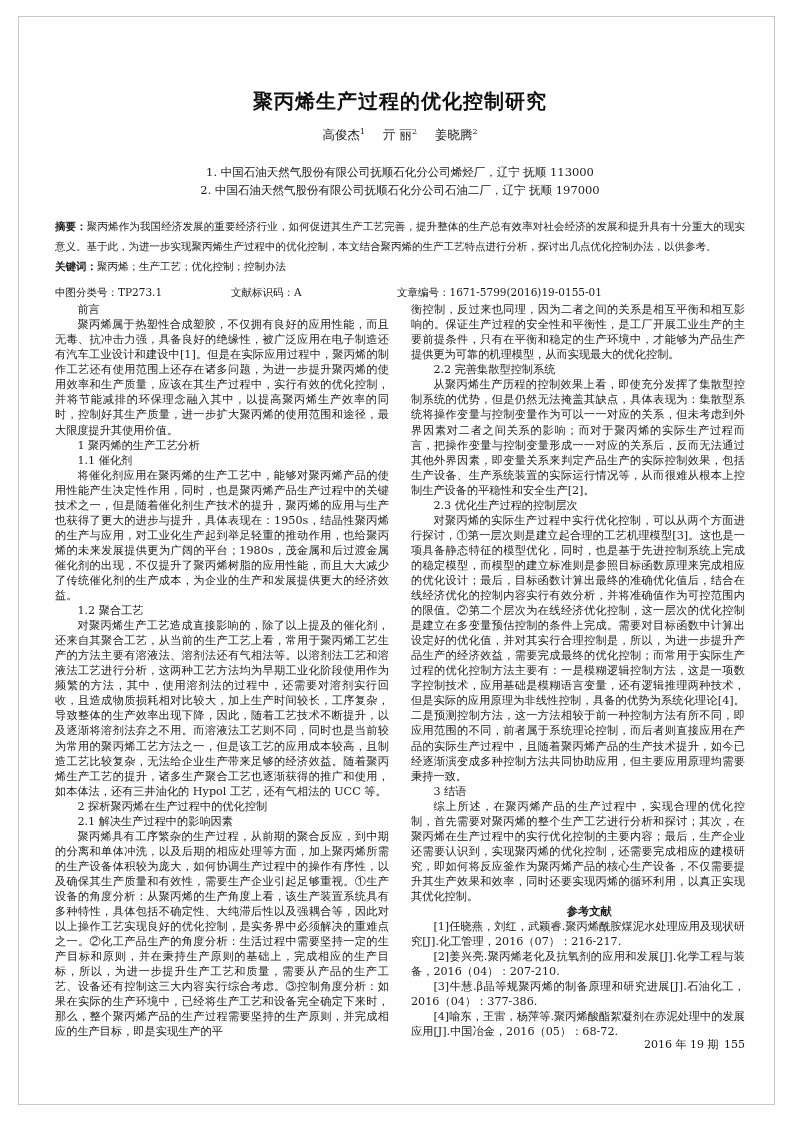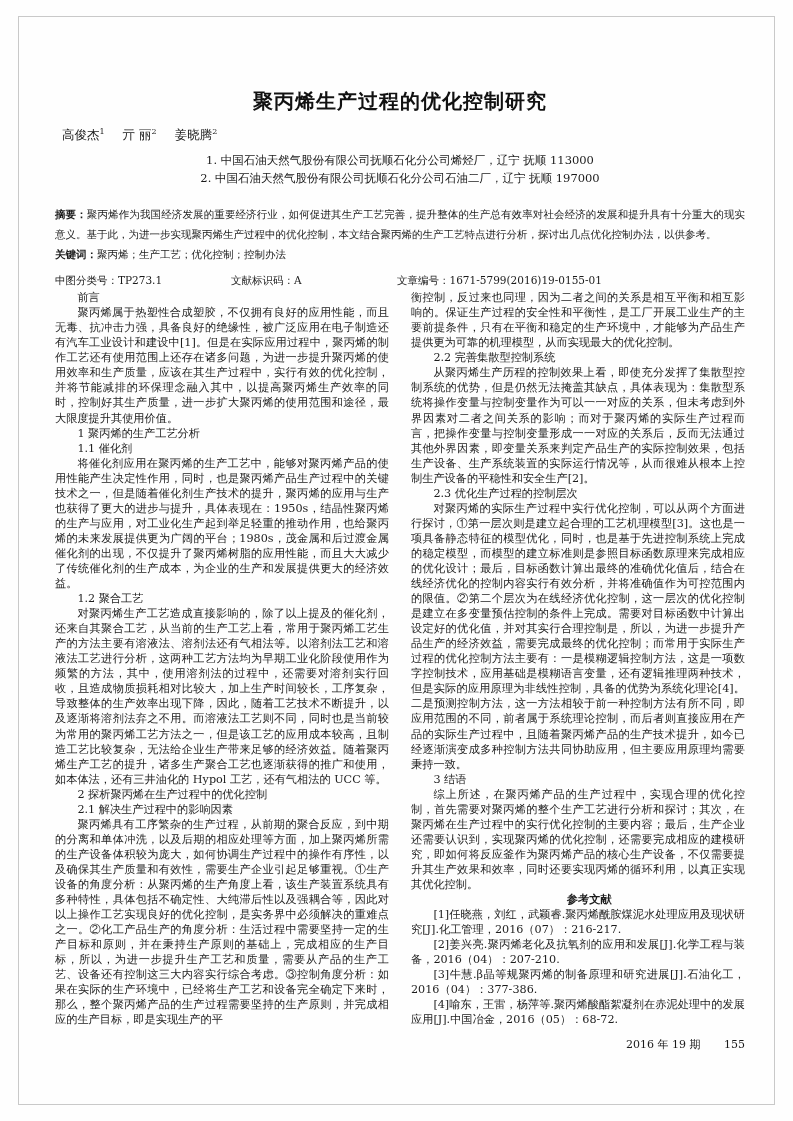--- a/index.html
+++ b/index.html
@@ -50,9 +50,9 @@
     color: #111;
   }
   .authors {
-    text-align: left;
+    text-align: center;
     font-size: 12.5px;
-    margin: 0 0 7px 0;
+    margin: 0 0 19px 0;
     color: #1a1a1a;
   }
   .authors .nm { margin: 0 7px; }

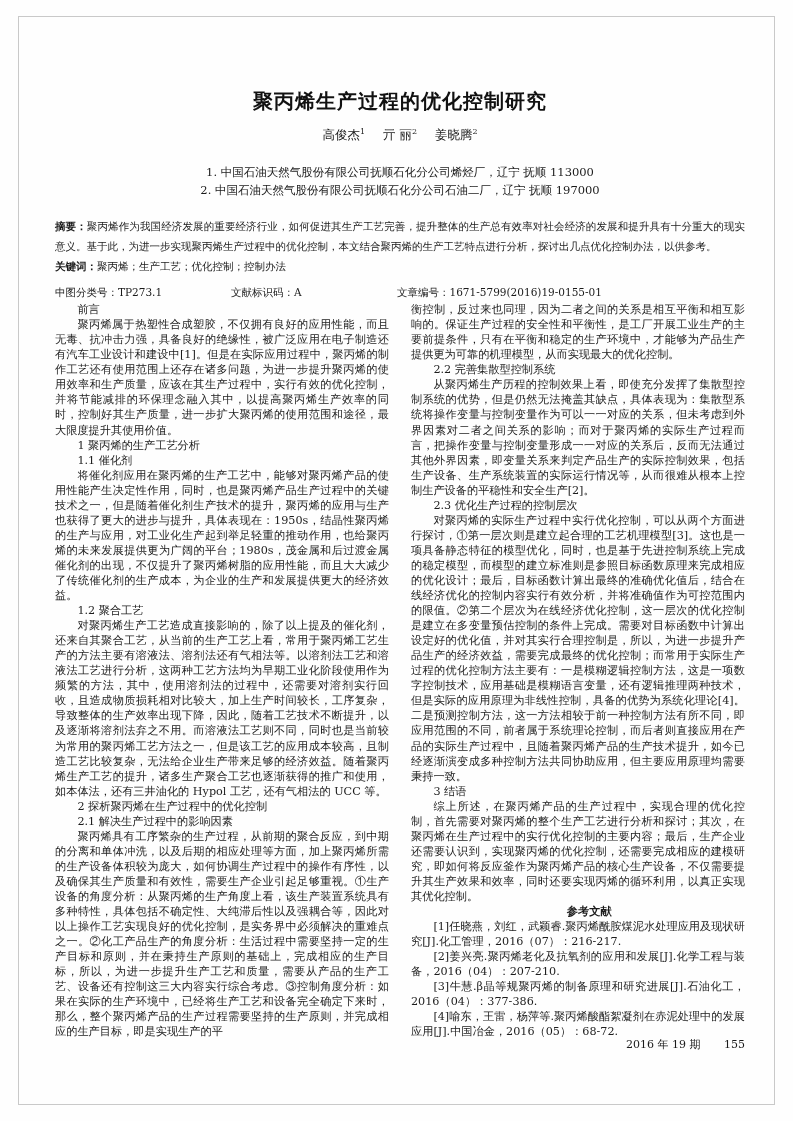--- a/index.html
+++ b/index.html
@@ -135,7 +135,7 @@
     font-size: 11px;
     color: #1a1a1a;
   }
-  .footer .pg { margin-left: 20px; }
+  .footer .pg { margin-left: 2px; }
 </style>
 </head>
 <body>

